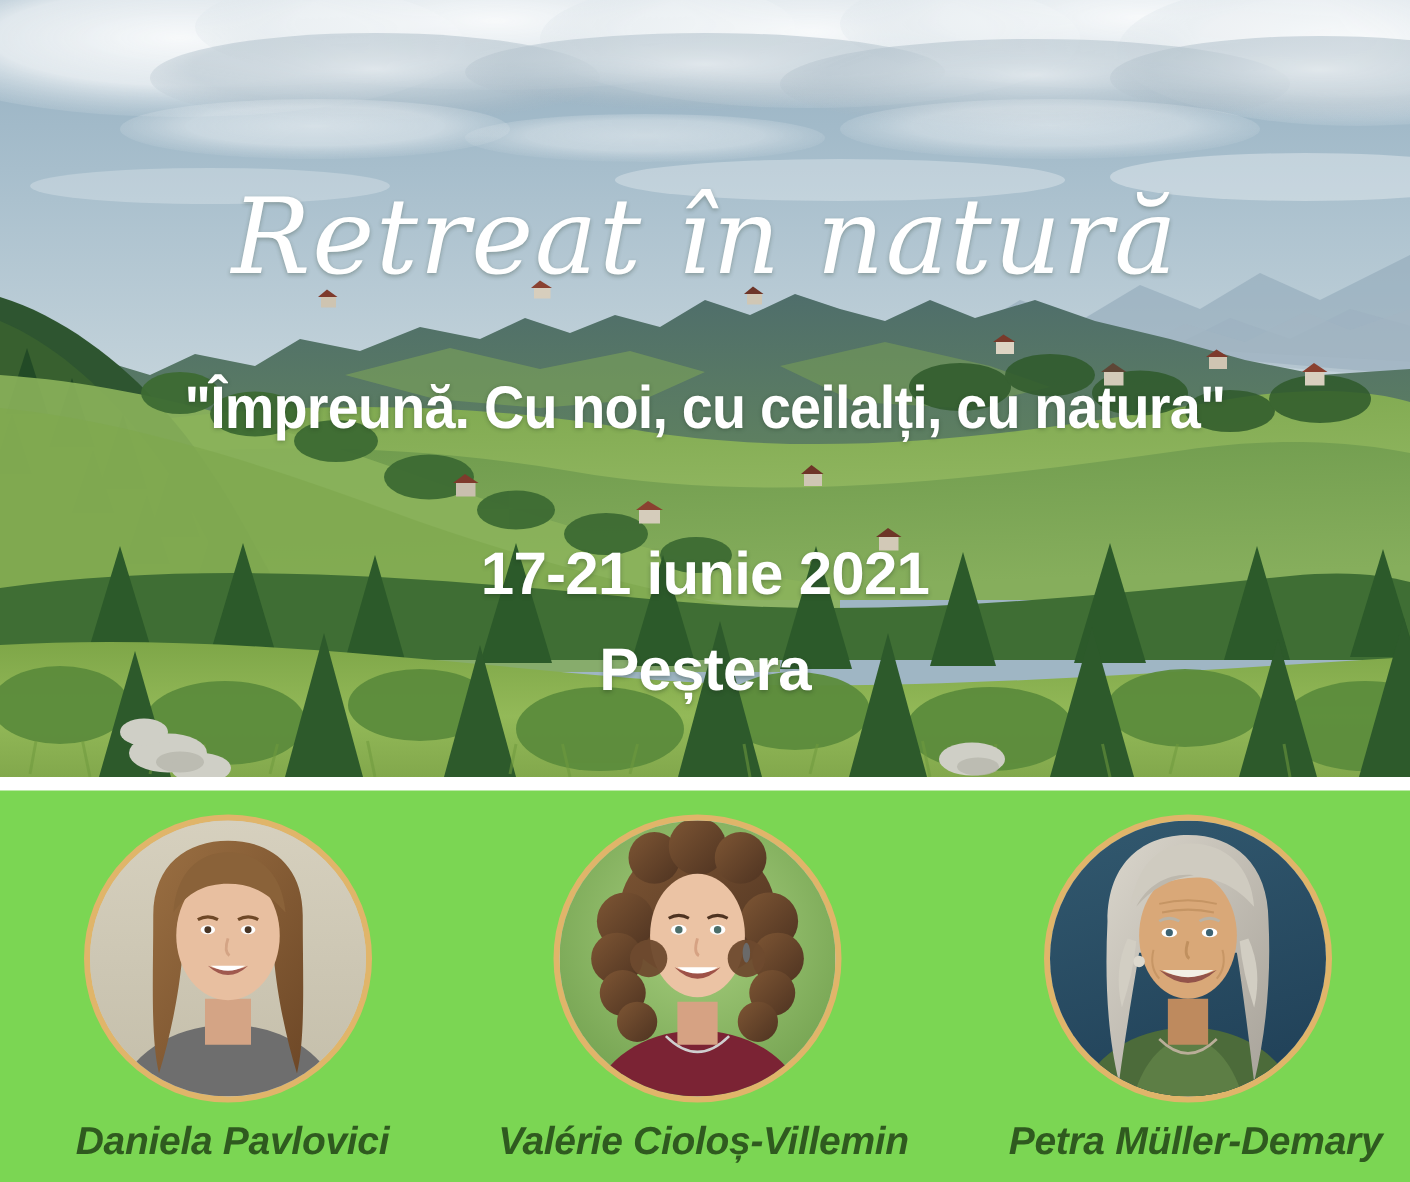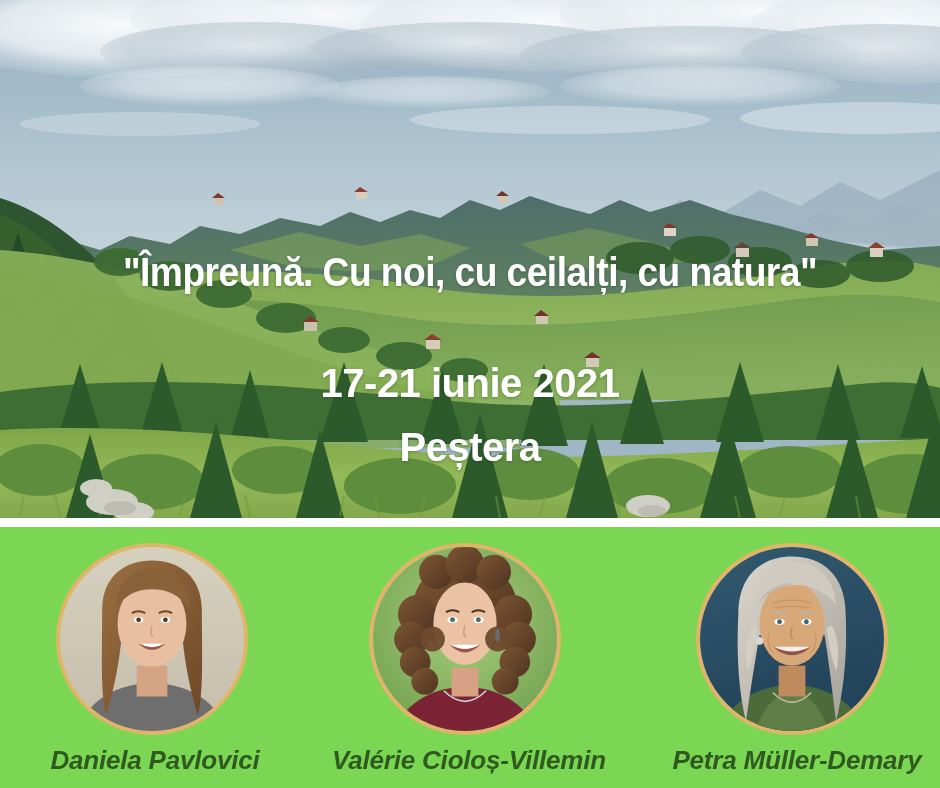--- a/index.html
+++ b/index.html
@@ -375,6 +375,7 @@
       </g>
     </svg>
 
+    <div class="hero-text" id="title">Retreat în natură</div>
     <div class="hero-text" id="subtitle">"Împreună. Cu noi, cu ceilalți, cu natura"</div>
     <div class="hero-text" id="dates">17-21 iunie 2021</div>
     <div class="hero-text" id="place">Peștera</div>

